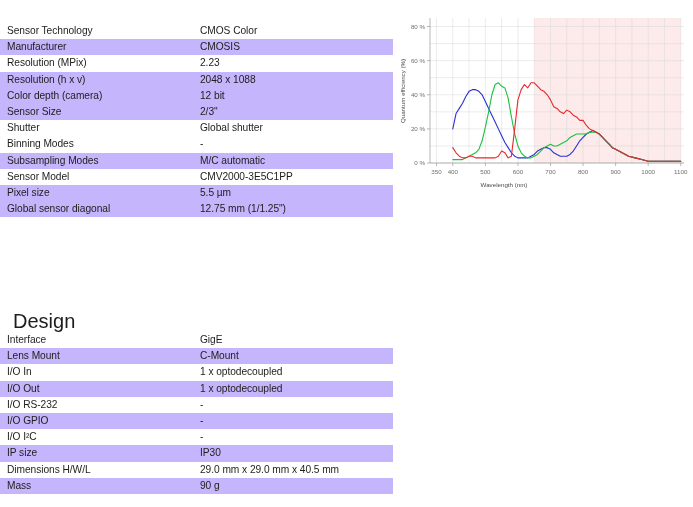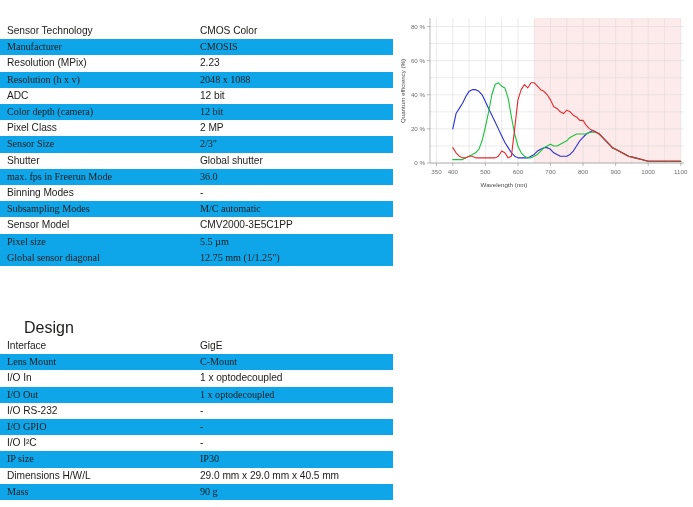--- a/index.html
+++ b/index.html
@@ -43,7 +43,7 @@
   .spec-table td.k { width: 186px; }
   .spec-table td.v { width: 193px; margin-top: 44px; }
   .spec-table tr.even { background: #ffffff; }
-  .spec-table tr.odd  { background: #0ea5e9; font-family: Liberation Serif, serif; }
+  .spec-table tr.odd  { background: #c4b5fd; }
 
   #sensor-table { position: absolute; left: 0; top: 23px; }
 

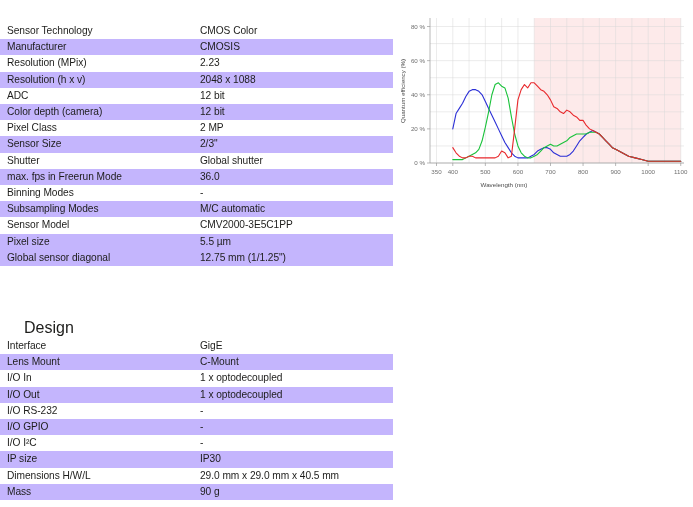--- a/index.html
+++ b/index.html
@@ -91,10 +91,6 @@
         <tr class="odd">
           <td class="k">Resolution (h x v)</td>
           <td class="v">2048 x 1088</td>
-        </tr>
-        <tr class="even">
-          <td class="k">ADC</td>
-          <td class="v">12 bit</td>
         </tr>
         <tr class="odd">
           <td class="k">Color depth (camera)</td>

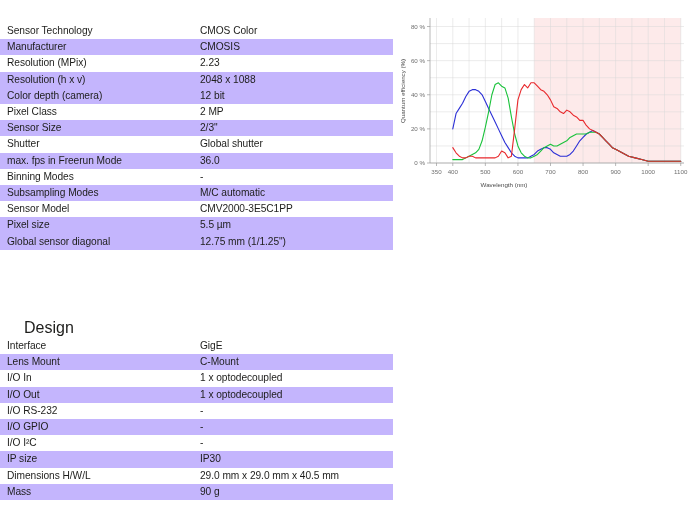--- a/index.html
+++ b/index.html
@@ -95,10 +95,6 @@
         <tr class="odd">
           <td class="k">Color depth (camera)</td>
           <td class="v">12 bit</td>
-        </tr>
-        <tr class="even">
-          <td class="k">Pixel Class</td>
-          <td class="v">2 MP</td>
         </tr>
         <tr class="odd">
           <td class="k">Sensor Size</td>

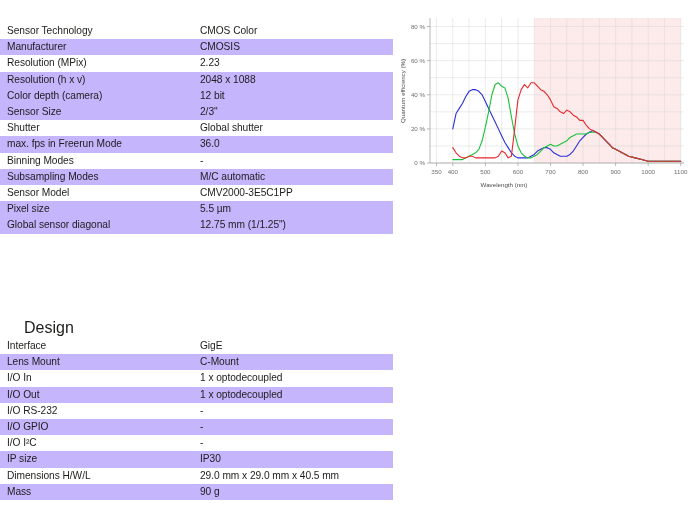--- a/index.html
+++ b/index.html
@@ -103,10 +103,6 @@
         <tr class="even">
           <td class="k">Shutter</td>
           <td class="v">Global shutter</td>
-        </tr>
-        <tr class="odd">
-          <td class="k">max. fps in Freerun Mode</td>
-          <td class="v">36.0</td>
         </tr>
         <tr class="even">
           <td class="k">Binning Modes</td>

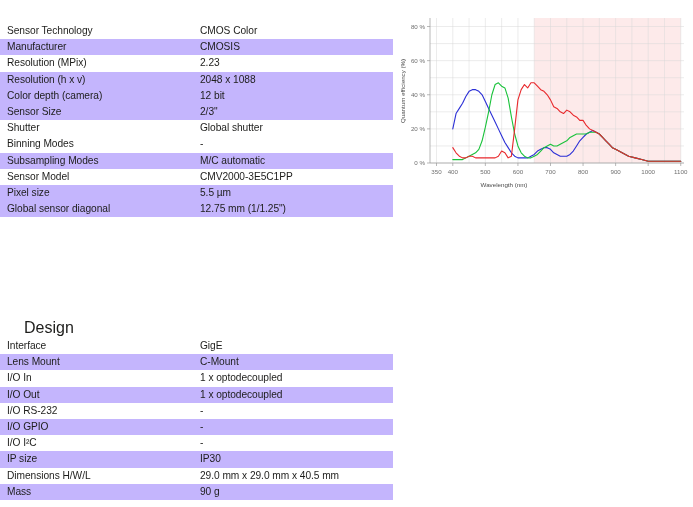--- a/index.html
+++ b/index.html
@@ -49,11 +49,11 @@
 
   #design-section { position: absolute; left: 0; top: 306px; }
   #design-heading {
-    font-size: 16px;
+    font-size: 20px;
     line-height: 19px;
-    padding-left: 24px;
+    padding-left: 13px;
     font-weight: normal;
-    margin: 12px 0 1px 0;
+    margin: 6px 0 1px 0;
     color: #1d1d1b;
   }
 

